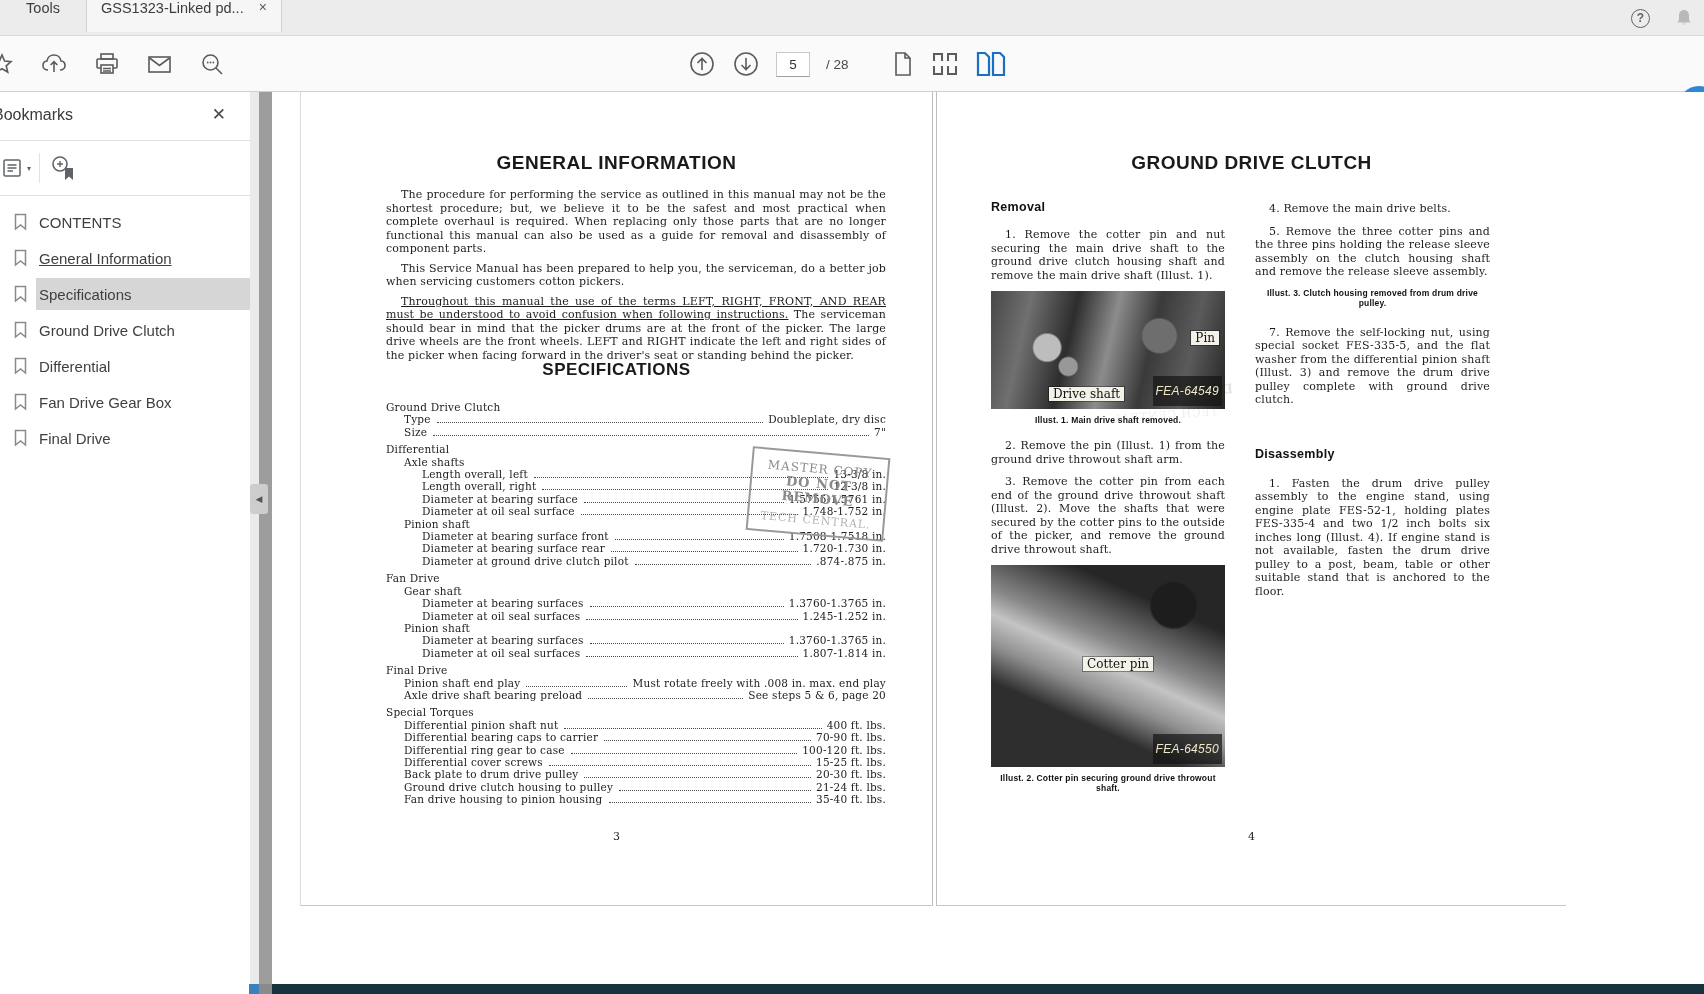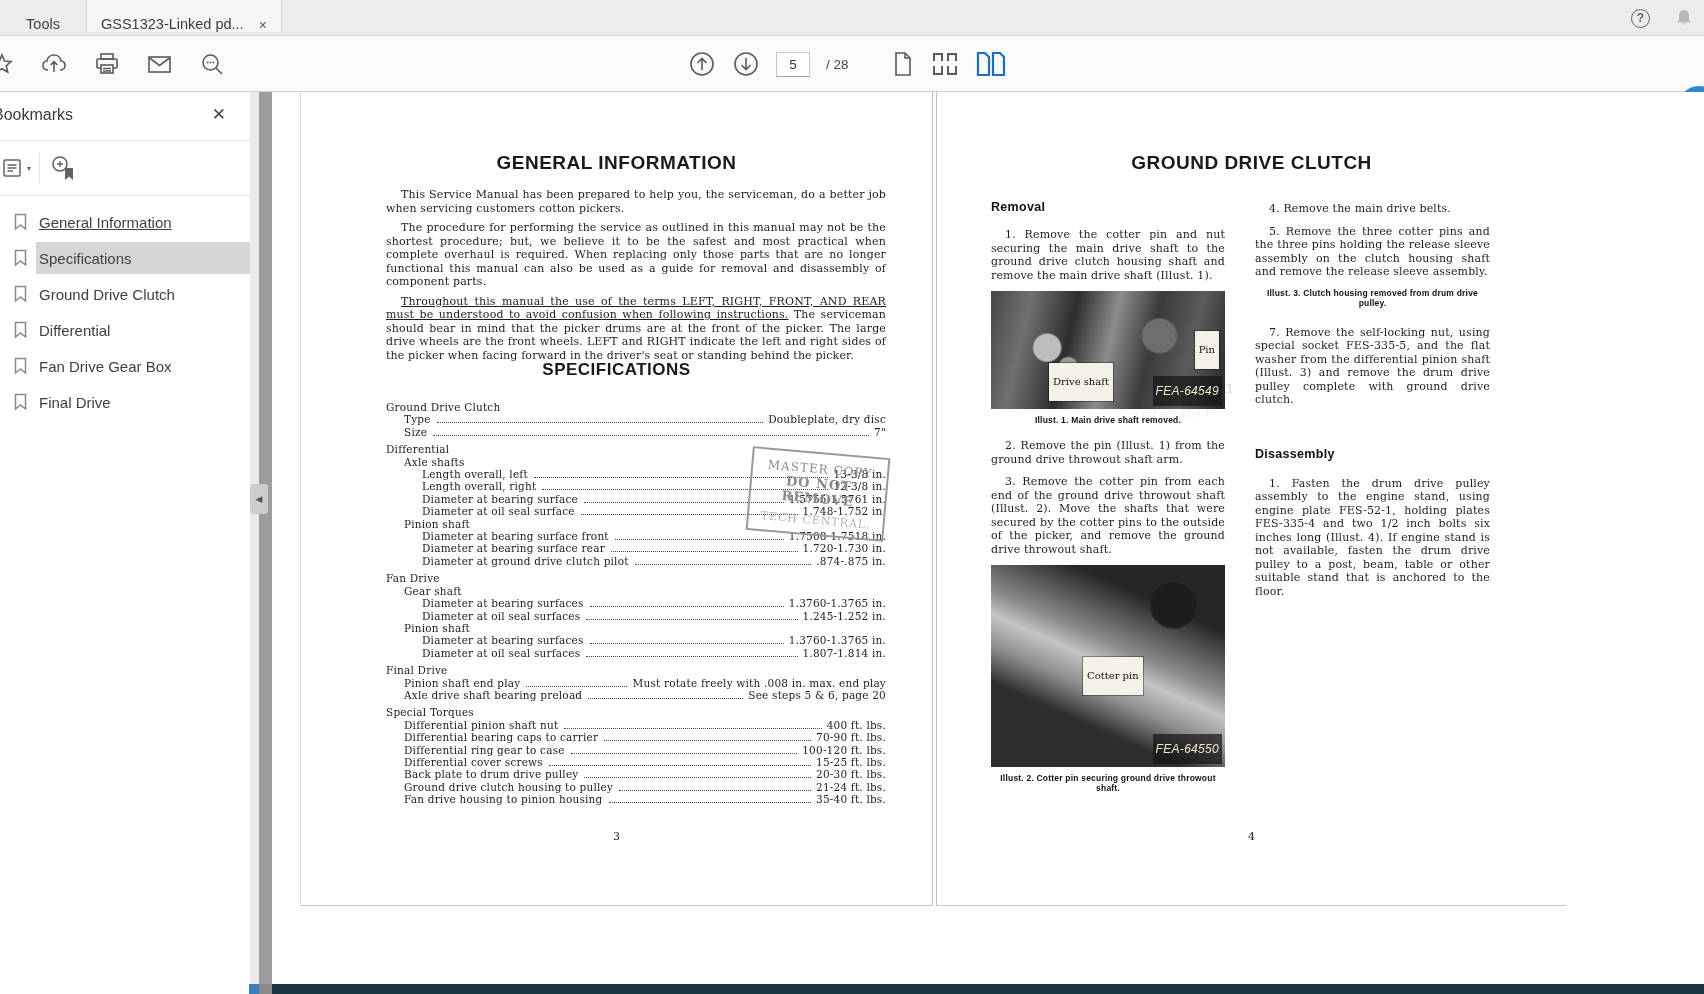--- a/index.html
+++ b/index.html
@@ -10,7 +10,7 @@
   
   .tabbar { position:absolute; left:0; top:0; width:1704px; height:36px;
             background:#ececec; border-bottom:1px solid #d9d9d9; }
-  .tab { position:absolute; top:0; height:32px; display:flex; align-items:flex-end;
+  .tab { position:absolute; top:0; height:32px; display:flex; align-items:flex-start;
          font-size:14.5px; color:#3c3c3c; cursor:default; }
   .tab-tools { left:0; width:86px; justify-content:center; }
   .tab-doc { left:86px; width:196px; background:#f6f6f6;

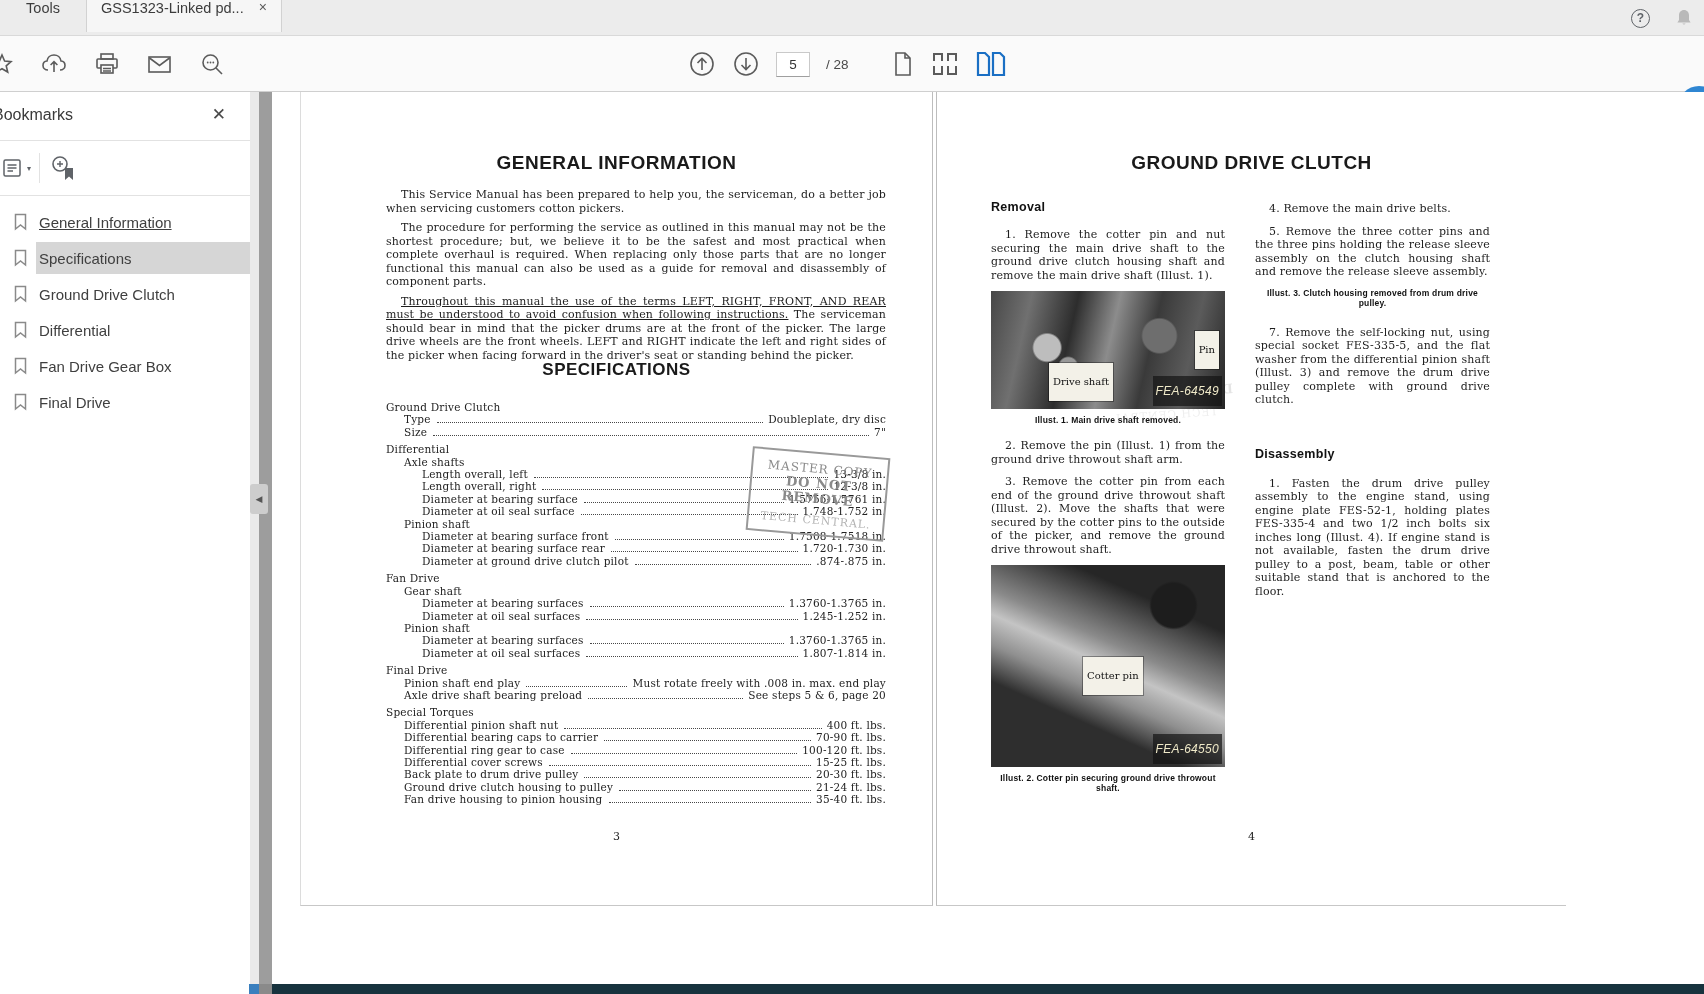--- a/index.html
+++ b/index.html
@@ -268,6 +268,14 @@
       </span>
     </div>
     <div class="bm-list">
+      <div class="bm-item">
+        <span class="bm-ribbon">
+          <svg class="icon" width="15" height="18" viewBox="0 0 15 18" fill="none" stroke="#8a8a8a" stroke-width="1.5">
+              <path d="M2.5 1.5 H12.5 V16 L7.5 12 L2.5 16 Z"></path>
+            </svg>
+        </span>
+        <span class="bm-label">CONTENTS</span>
+      </div>
       <div class="bm-item underlined">
         <span class="bm-ribbon">
           <svg class="icon" width="15" height="18" viewBox="0 0 15 18" fill="none" stroke="#8a8a8a" stroke-width="1.5">

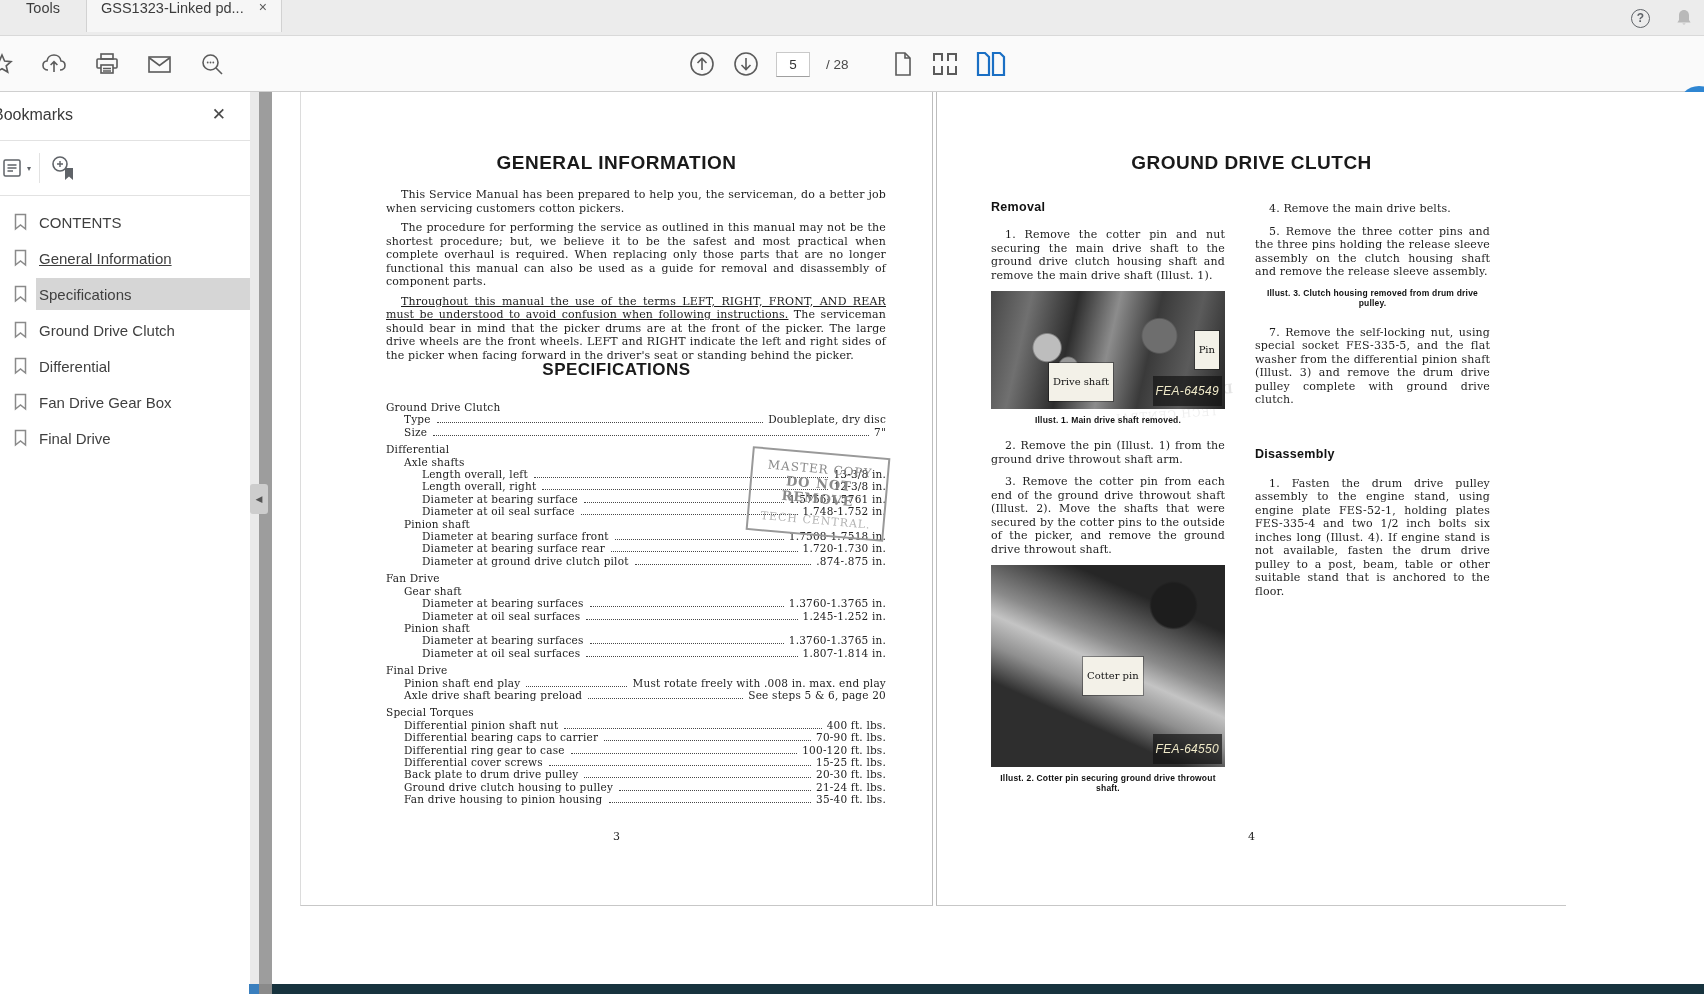--- a/index.html
+++ b/index.html
@@ -337,8 +337,8 @@
       <div class="doc-title" style="top:60px;">GENERAL INFORMATION</div>
 
       <div class="body-copy serif" style="left:85px; top:96px; width:500px;">
+        <p>The procedure for performing the service as outlined in this manual may not be the shortest procedure; but, we believe it to be the safest and most practical when complete overhaul is required.  When replacing only those parts that are no longer functional this manual can also be used as a guide for removal and disassembly of component parts.</p>
         <p>This Service Manual has been prepared to help you, the serviceman, do a better job when servicing customers cotton pickers.</p>
-        <p>The procedure for performing the service as outlined in this manual may not be the shortest procedure; but, we believe it to be the safest and most practical when complete overhaul is required.  When replacing only those parts that are no longer functional this manual can also be used as a guide for removal and disassembly of component parts.</p>
         <p><span class="ul">Throughout this manual the use of the terms LEFT, RIGHT, FRONT, AND REAR must be understood to avoid confusion when following instructions.</span><span>  The serviceman should bear in mind that the picker drums are at the front of the picker.  The large drive wheels are the front wheels.  LEFT and RIGHT indicate the left and right sides of the picker when facing forward in the driver's seat or standing behind the picker.</span></p>
       </div>
 

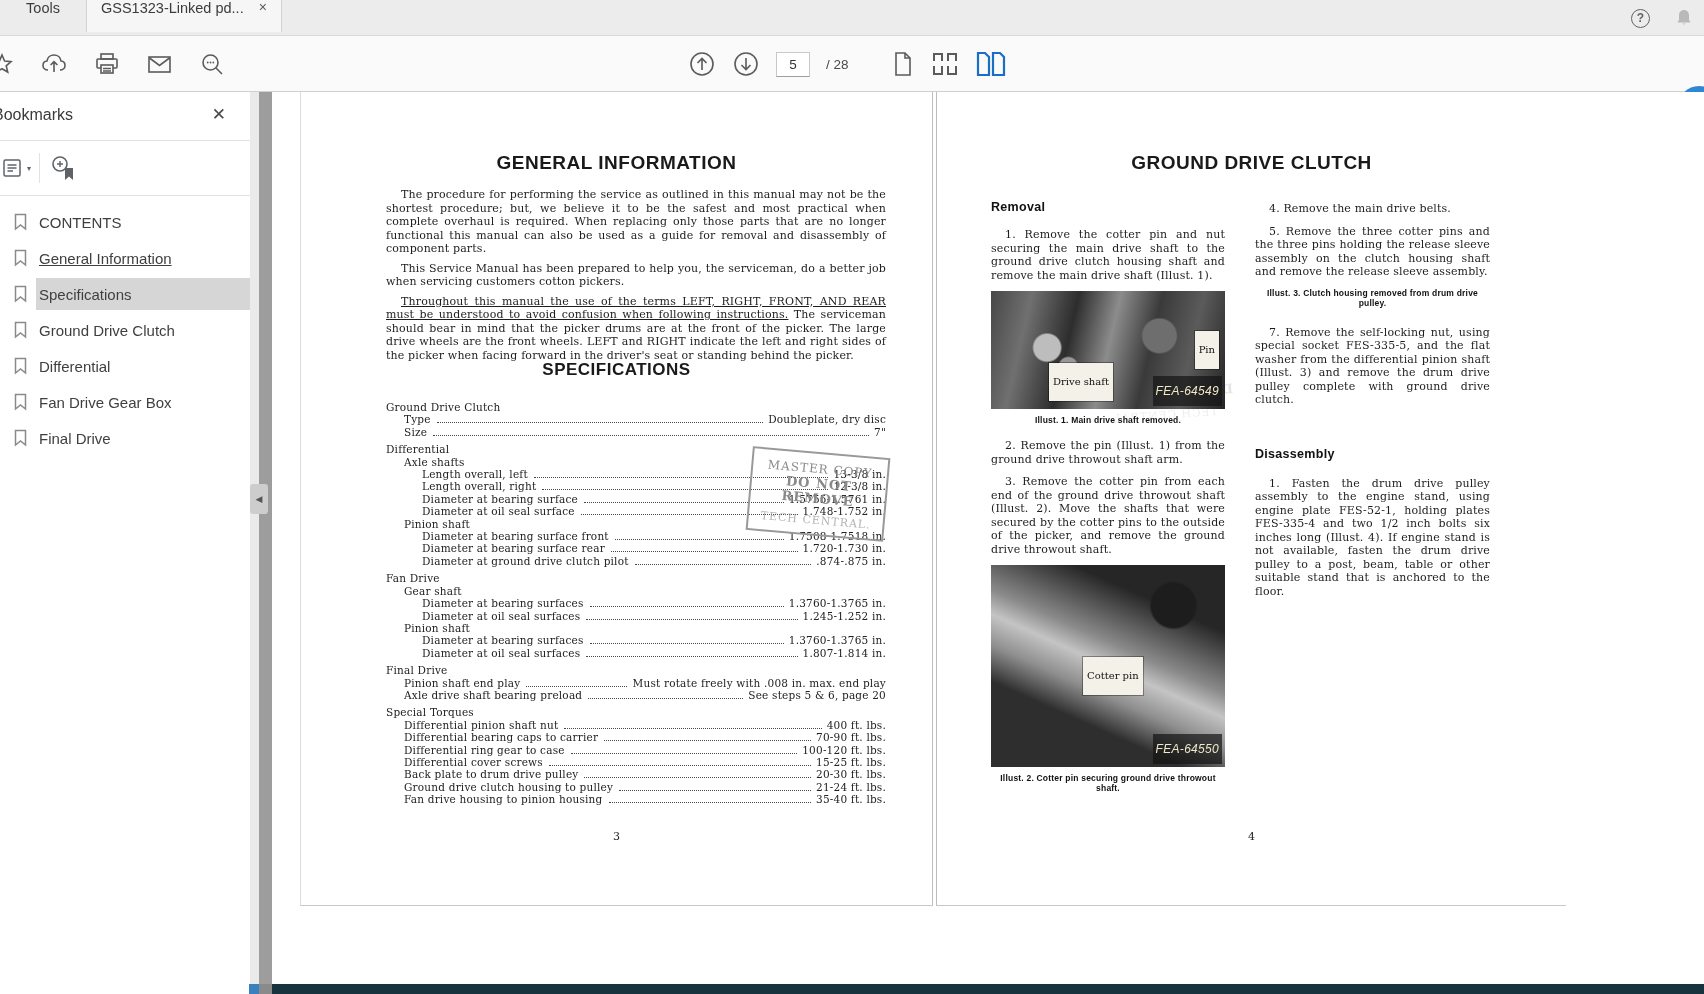--- a/index.html
+++ b/index.html
@@ -128,8 +128,8 @@
   .photo3 { height:172px;
     background: radial-gradient(circle at 67% 56%, #101010 0 9%, #4f4f4f 11% 19%, #9d9d9d 21% 27%, #636363 29% 37%, rgba(0,0,0,0) 38%),
                 linear-gradient(158deg,#7b7b7b 0%,#a8a8a8 28%,#474747 60%,#1c1c1c 100%); }
-  .ph-label { position:absolute; background:#f3f1e8; color:#111; padding:12px 4px;
-              font-family:"DejaVu Serif",serif; font-size:10px; line-height:14px;
+  .ph-label { position:absolute; background:#f3f1e8; color:#111; padding:0 4px;
+              font-family:"DejaVu Serif",serif; font-size:12px; line-height:14px;
               white-space:nowrap; box-shadow:0 0 0 1px rgba(0,0,0,.35); }
   .ph-code { position:absolute; right:3px; bottom:3px; background:rgba(20,20,20,.7);
              color:#efe9c8; font-size:12px; font-style:italic; font-weight:400;

